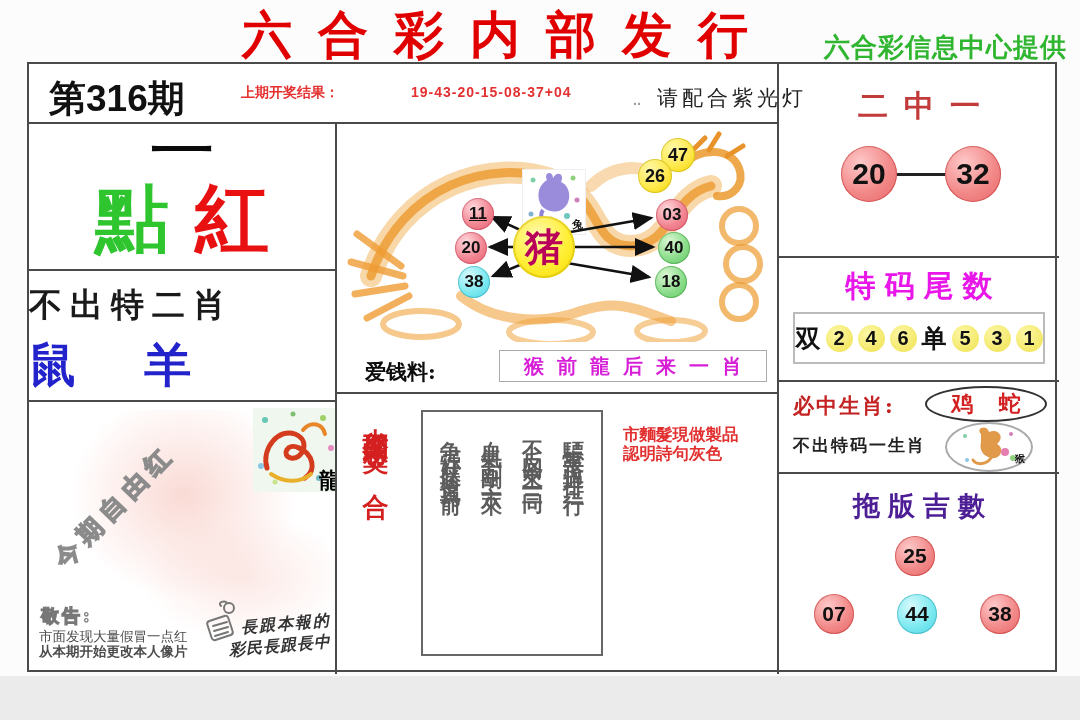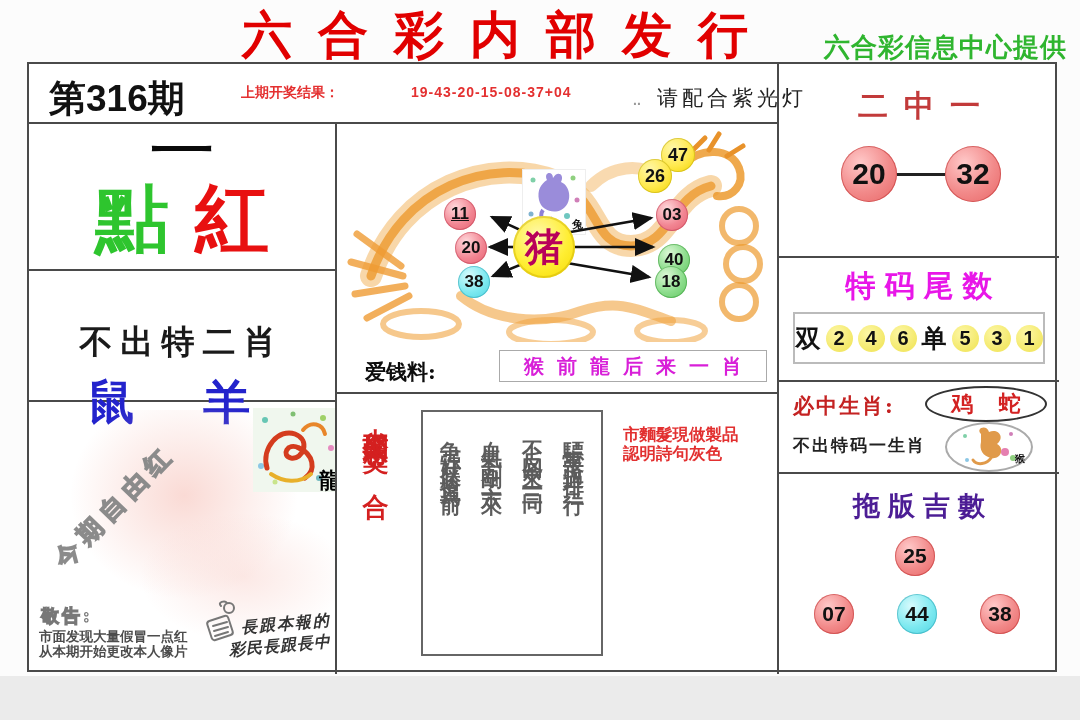--- a/index.html
+++ b/index.html
@@ -237,7 +237,7 @@
 
       <div class="ball b34 ball-yellow" style="left:324px; top:14px;">47</div>
       <div class="ball b34 ball-yellow" style="left:301px; top:35px;">26</div>
-      <div class="ball b32 ball-pink" style="left:107px; top:74px;text-decoration:underline;">11</div>
+      <div class="ball b32 ball-pink" style="left:125px; top:74px;text-decoration:underline;">11</div>
       <div class="ball b32 ball-pink" style="left:118px; top:108px;">20</div>
       <div class="ball b32 ball-cyan" style="left:121px; top:142px;">38</div>
       <div class="ball b32 ball-pink" style="left:319px; top:75px;">03</div>

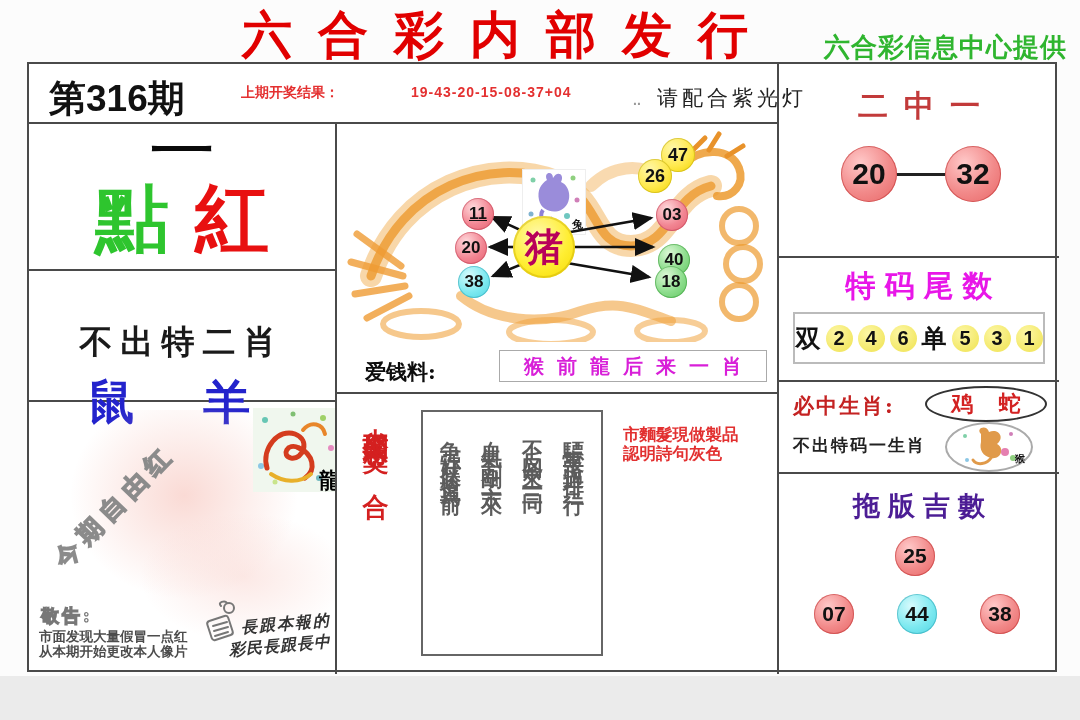--- a/index.html
+++ b/index.html
@@ -241,7 +241,7 @@
       <div class="ball b32 ball-pink" style="left:118px; top:108px;">20</div>
       <div class="ball b32 ball-cyan" style="left:121px; top:142px;">38</div>
       <div class="ball b32 ball-pink" style="left:319px; top:75px;">03</div>
-      <div class="ball b32 ball-green" style="left:321px; top:120px;text-align:center;">40</div>
+      <div class="ball b32 ball-green" style="left:321px; top:108px;text-align:center;">40</div>
       <div class="ball b32 ball-green" style="left:318px; top:142px;">18</div>
 
       <div class="center-ball">

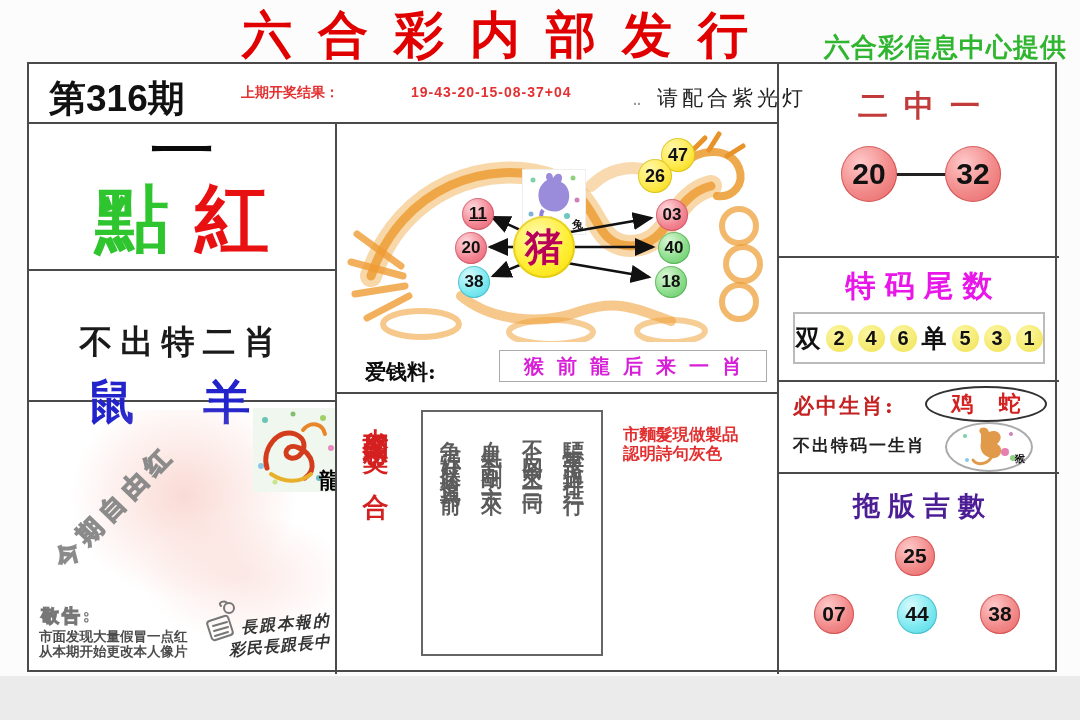--- a/index.html
+++ b/index.html
@@ -30,7 +30,7 @@
   .brand-green { color:#2ec52e; }
   .brand-red { color:#e81010; }
 
-  .nst-panel { position:absolute; left:0; top:207px; width:306px; height:129px; text-align:center;margin-top:37px; }
+  .nst-panel { position:absolute; left:0; top:207px; width:306px; height:129px; text-align:left; }
   .nst-title { font-family:"DejaVu Serif", serif; font-size:33px; font-weight:bold; color:#1a1a1a; letter-spacing:8px; margin-top:12px; }
   .nst-zodiacs { font-family:"DejaVu Serif", serif; font-size:47px; font-weight:900; color:#2323cc; letter-spacing:26px; margin-top:6px; }
 

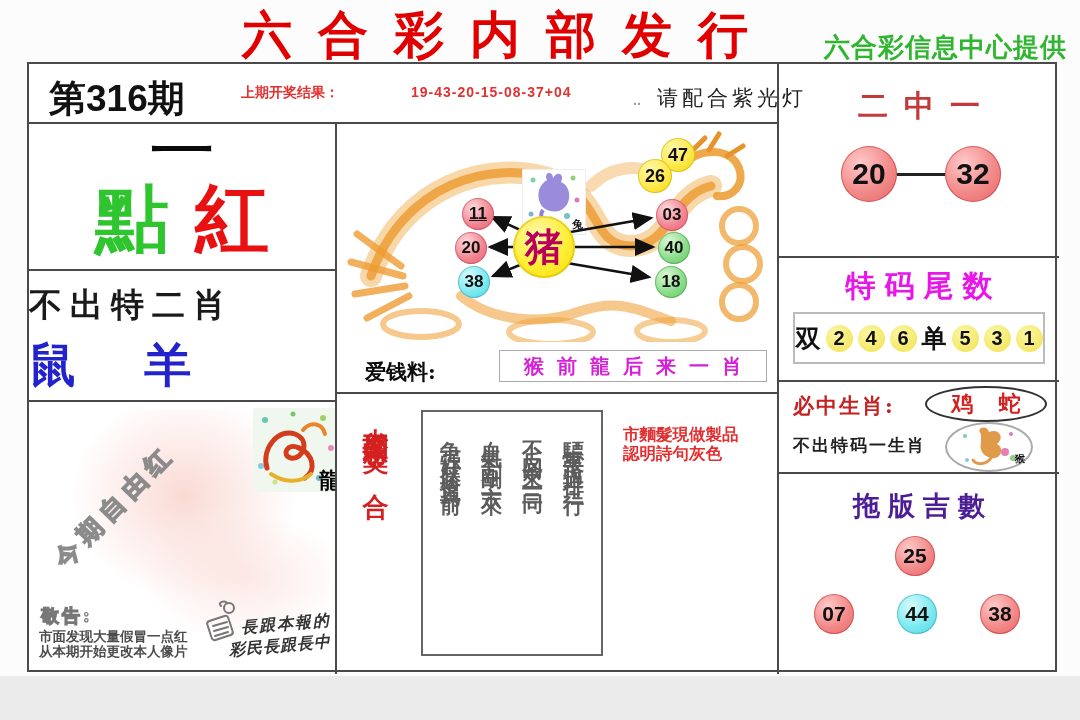--- a/index.html
+++ b/index.html
@@ -42,7 +42,7 @@
   .dragon-thumb svg { position:absolute; left:0; top:0; }
   .dragon-char { position:absolute; right:-2px; bottom:-4px; font-family:"DejaVu Serif", serif; font-size:22px; font-weight:900; color:#000; }
   .notice-head { position:absolute; left:12px; top:202px; font-family:"DejaVu Serif", serif; font-size:18px; font-weight:900; letter-spacing:3px; color:#fff; -webkit-text-stroke:1.2px #777; }
-  .notice-l1 { position:absolute; left:10px; top:226px; font-size:13.5px; font-weight:bold; color:#4c4c4c; white-space:nowrap; }
+  .notice-l1 { position:absolute; left:10px; top:226px; font-size:13.5px; font-weight:normal; color:#4c4c4c; white-space:nowrap; }
   .notice-l2 { position:absolute; left:10px; top:241px; font-size:13.5px; font-weight:bold; color:#4c4c4c; white-space:nowrap; }
   .doodle { position:absolute; left:176px; top:198px; }
   .follow-l1 { position:absolute; left:212px; top:212px; font-size:16px; font-style:italic; font-weight:900; color:#333; transform:rotate(-5deg); letter-spacing:2px; white-space:nowrap; }

